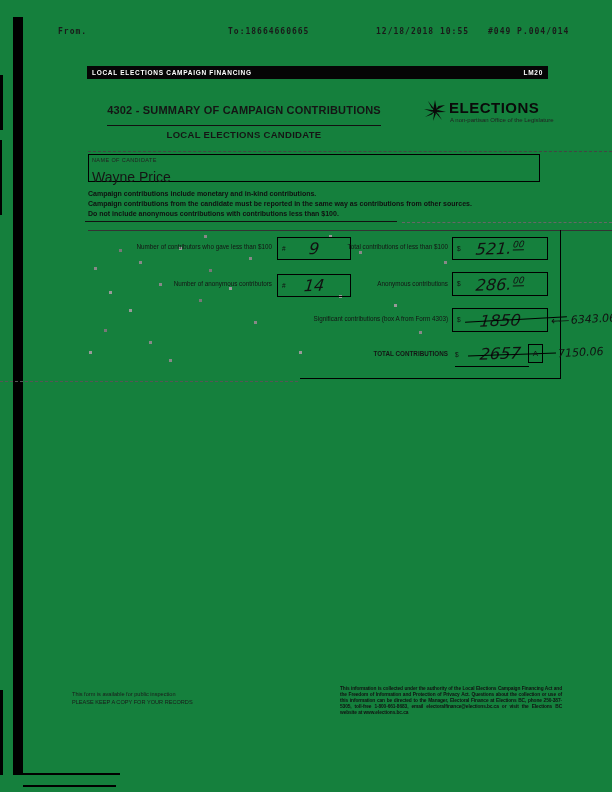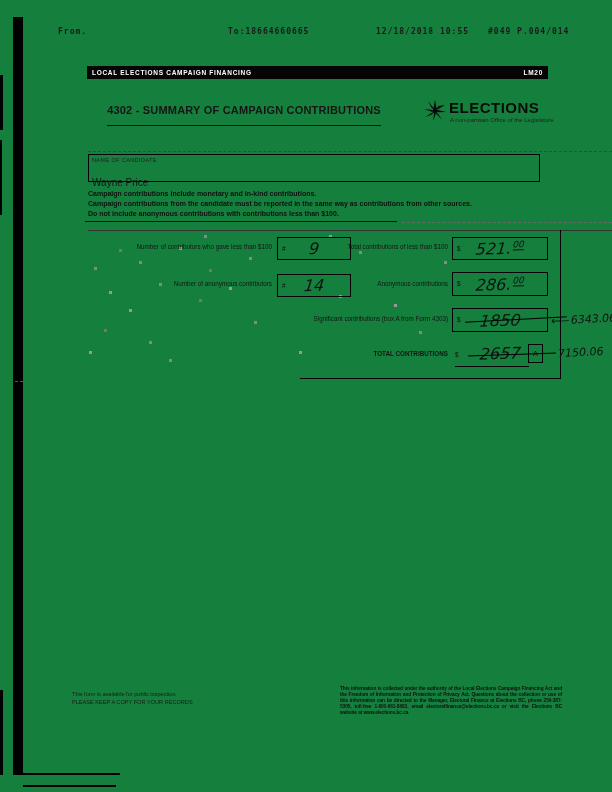--- a/index.html
+++ b/index.html
@@ -98,6 +98,7 @@
 
   <div class="titleblock">
     <div><span class="title1">4302 - SUMMARY OF CAMPAIGN CONTRIBUTIONS</span></div>
+    <div class="title2">LOCAL ELECTIONS CANDIDATE</div>
   </div>
 
   <svg class="logo-icon" viewBox="0 0 24 24">

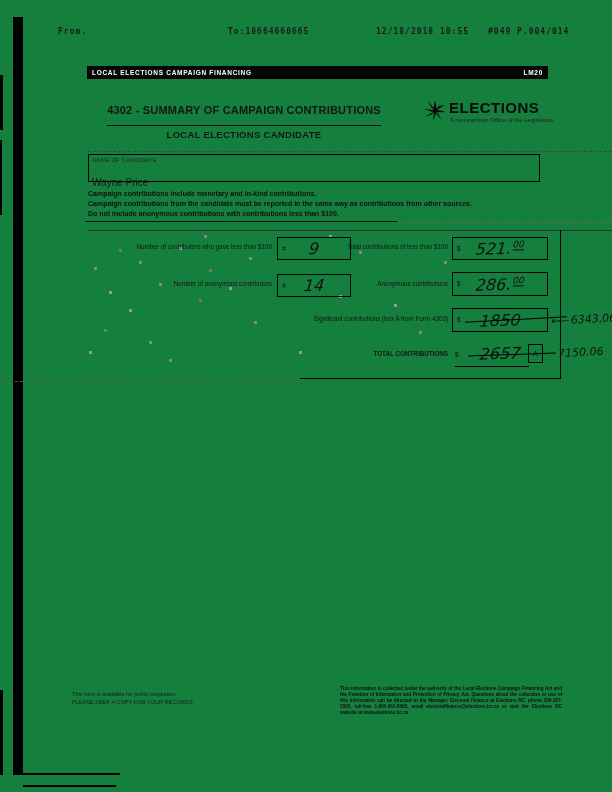--- a/index.html
+++ b/index.html
@@ -38,7 +38,7 @@
   .namebox{position:absolute;left:88px;top:154px;width:452px;height:28px;
            border:1.3px solid #000;box-sizing:border-box;}
   .namebox .lbl{font-size:5.5px;letter-spacing:.4px;padding:2px 0 0 3px;color:#222;}
-  .namebox .val{font-size:10px;padding-left:3px;margin-top:14px;}
+  .namebox .val{font-size:14px;padding-left:3px;margin-top:6px;}
   
   .instr{position:absolute;left:88px;top:189px;width:480px;font-size:7px;font-weight:bold;
          line-height:9.8px;color:#101010;}

